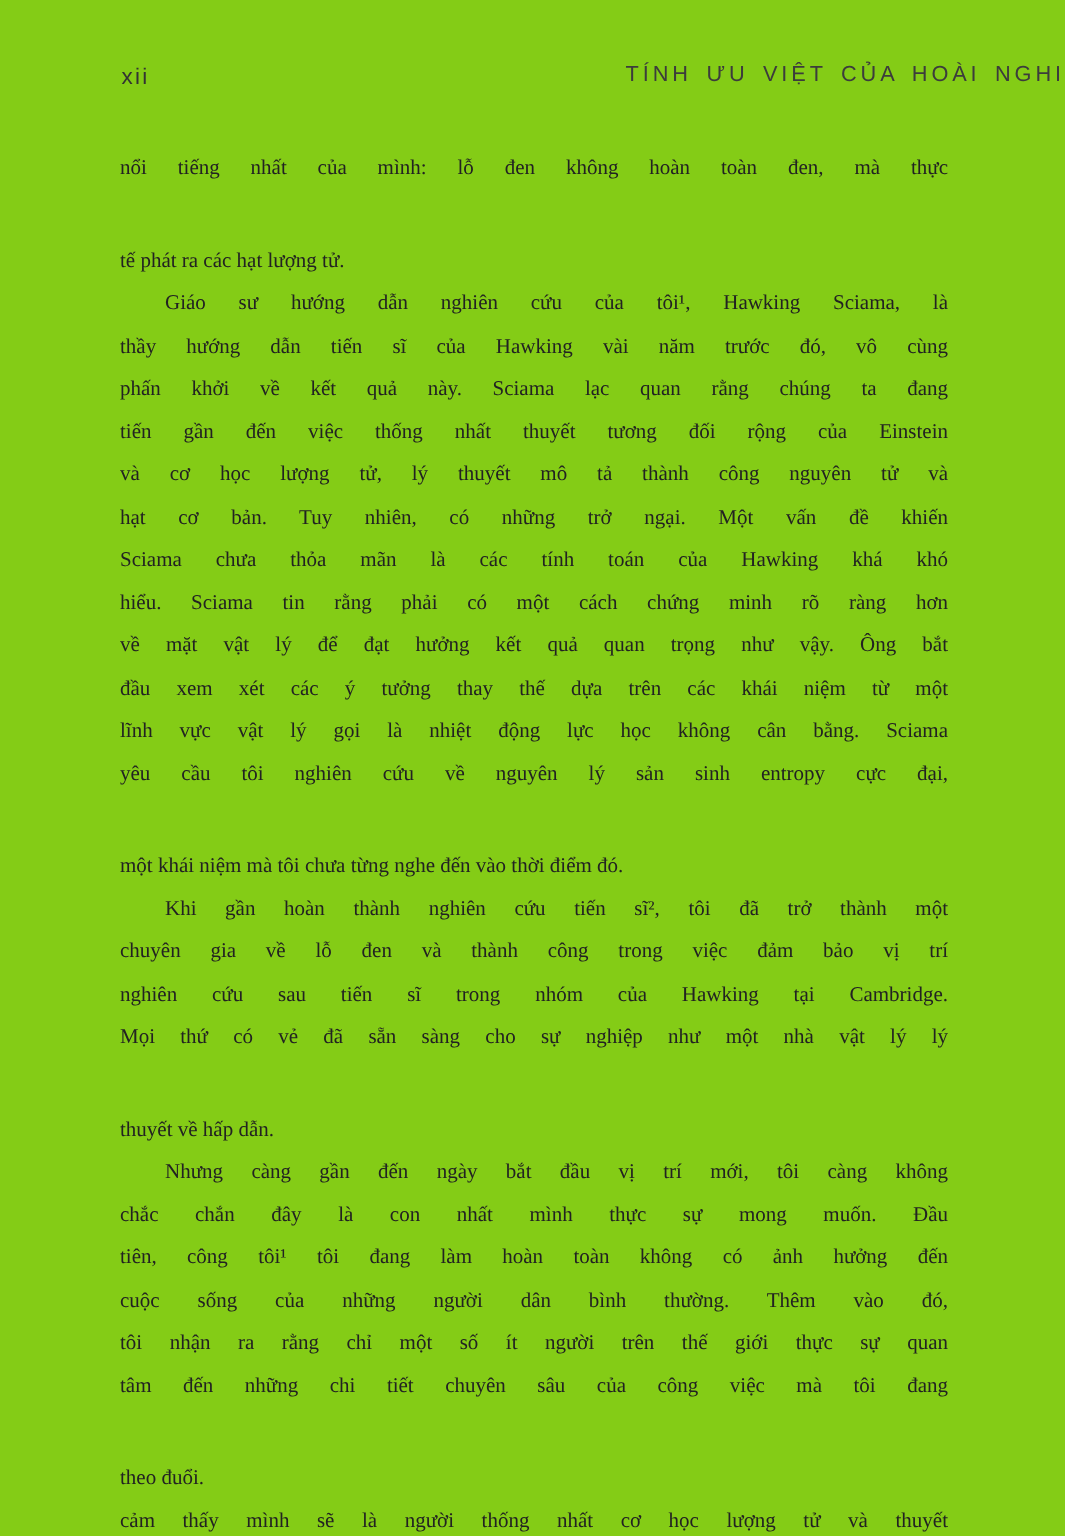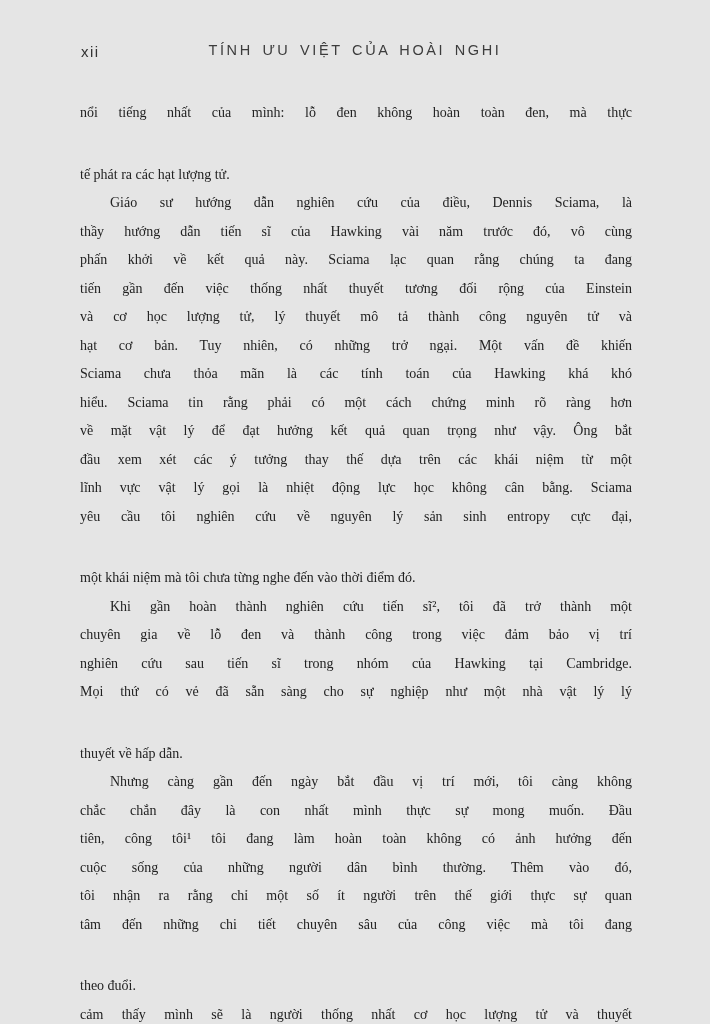--- a/index.html
+++ b/index.html
@@ -11,7 +11,7 @@
     position: relative;
     width: 710px;
     height: 1024px;
-    background: #e5e5e5;
+    background: #84cc16;
     overflow: hidden;
     font-family: "Liberation Serif", "DejaVu Serif", serif;
   }

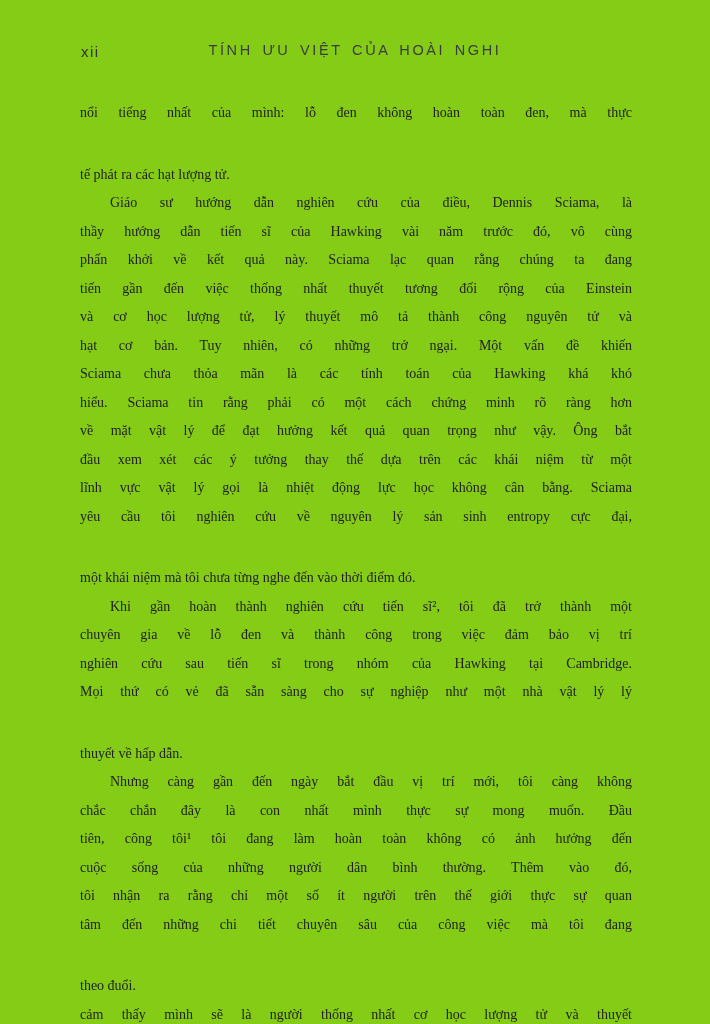--- a/index.html
+++ b/index.html
@@ -38,7 +38,7 @@
     left: 0;
     right: 0;
     top: 0;
-    text-align: center;
+    text-align: right;
     font-size: 14.5px;
     letter-spacing: 2.6px;
     word-spacing: 3px;

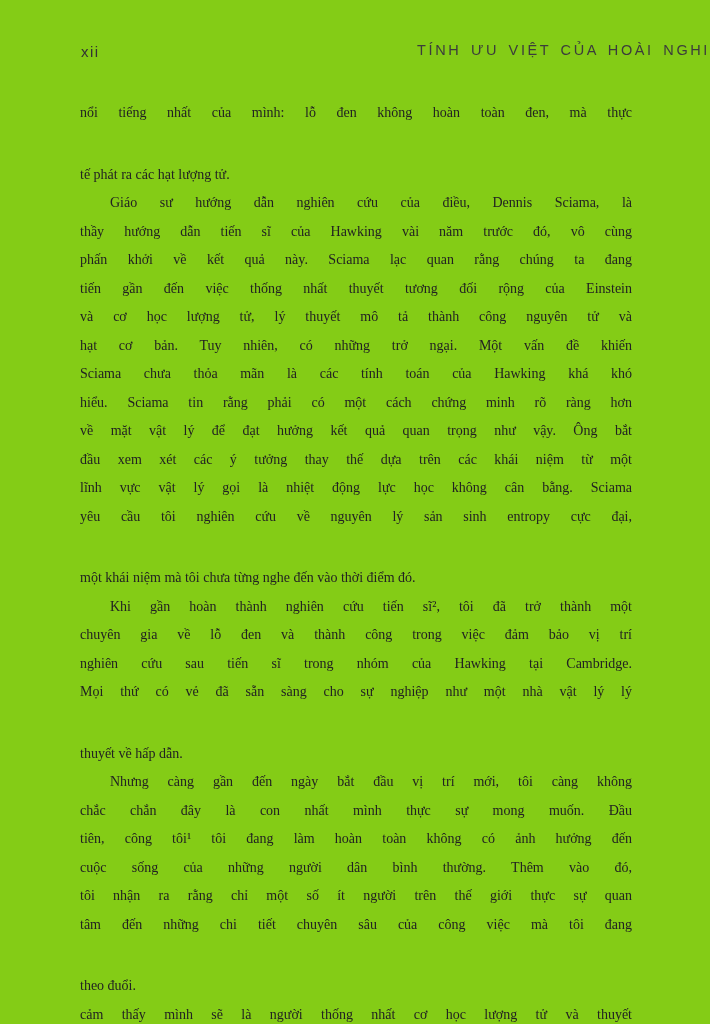--- a/index.html
+++ b/index.html
@@ -89,7 +89,7 @@
         <span class="line last">tế phát ra các hạt lượng tử.</span>
       </p>
       <p class="para indent">
-        <span class="line first">Giáo sư hướng dẫn nghiên cứu của điều, Dennis Sciama, là</span>
+        <span class="line first">Giáo sư hướng dẫn nghiên cứu của tôi¹, Hawking Sciama, là</span>
         <span class="line">thầy hướng dẫn tiến sĩ của Hawking vài năm trước đó, vô cùng</span>
         <span class="line">phấn khởi về kết quả này. Sciama lạc quan rằng chúng ta đang</span>
         <span class="line">tiến gần đến việc thống nhất thuyết tương đối rộng của Einstein</span>

